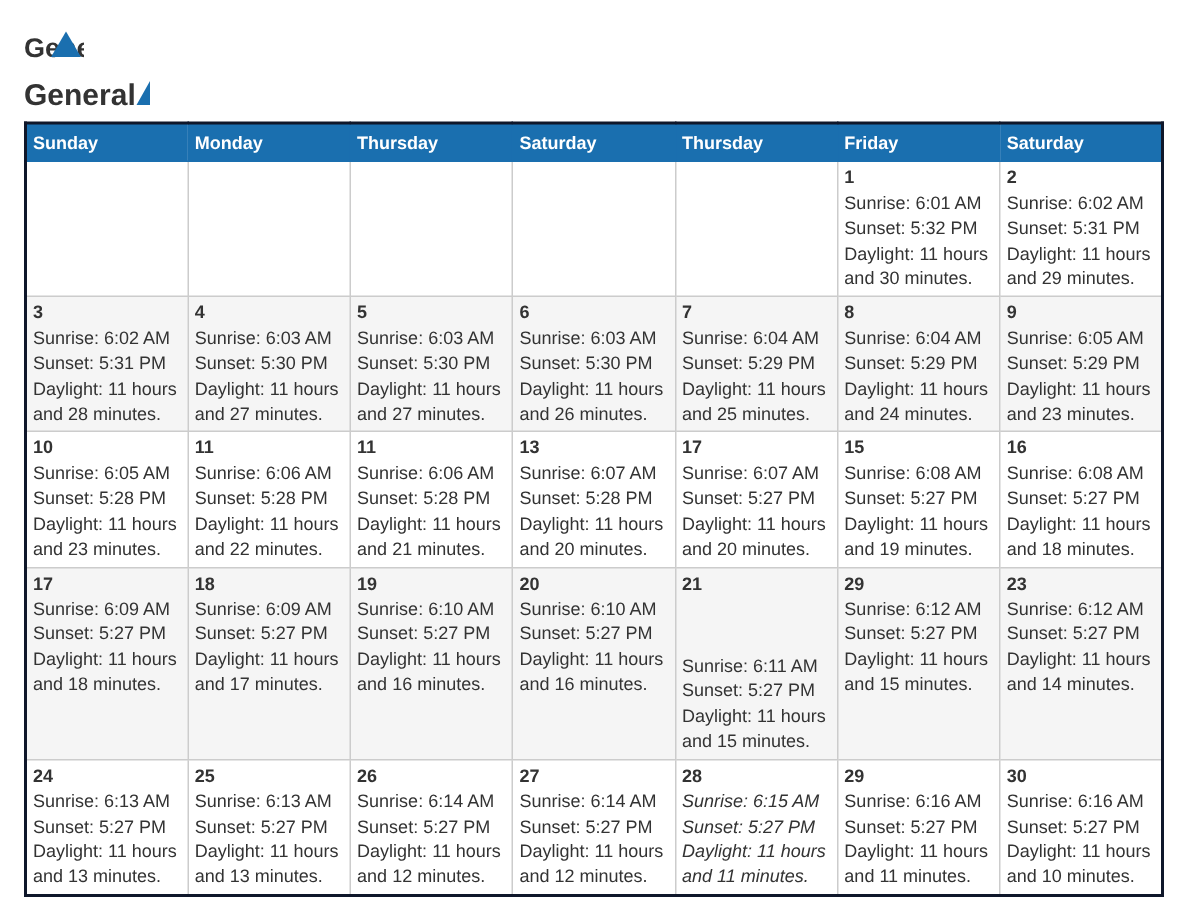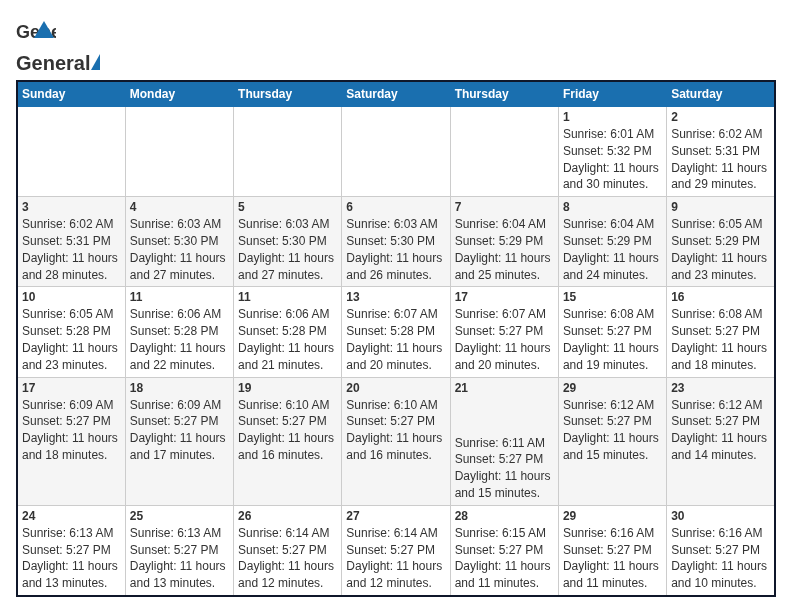--- a/index.html
+++ b/index.html
@@ -323,7 +323,7 @@
         </td>
         <td>
           <span class="day-num">28</span>
-          <div class="day-info" style="white-space: pre-line;">Sunrise: 6:15 AM
+          <div class="day-info" style="white-space: pre-line; font-style: italic;">Sunrise: 6:15 AM
 Sunset: 5:27 PM
 Daylight: 11 hours
 and 11 minutes.</div>

